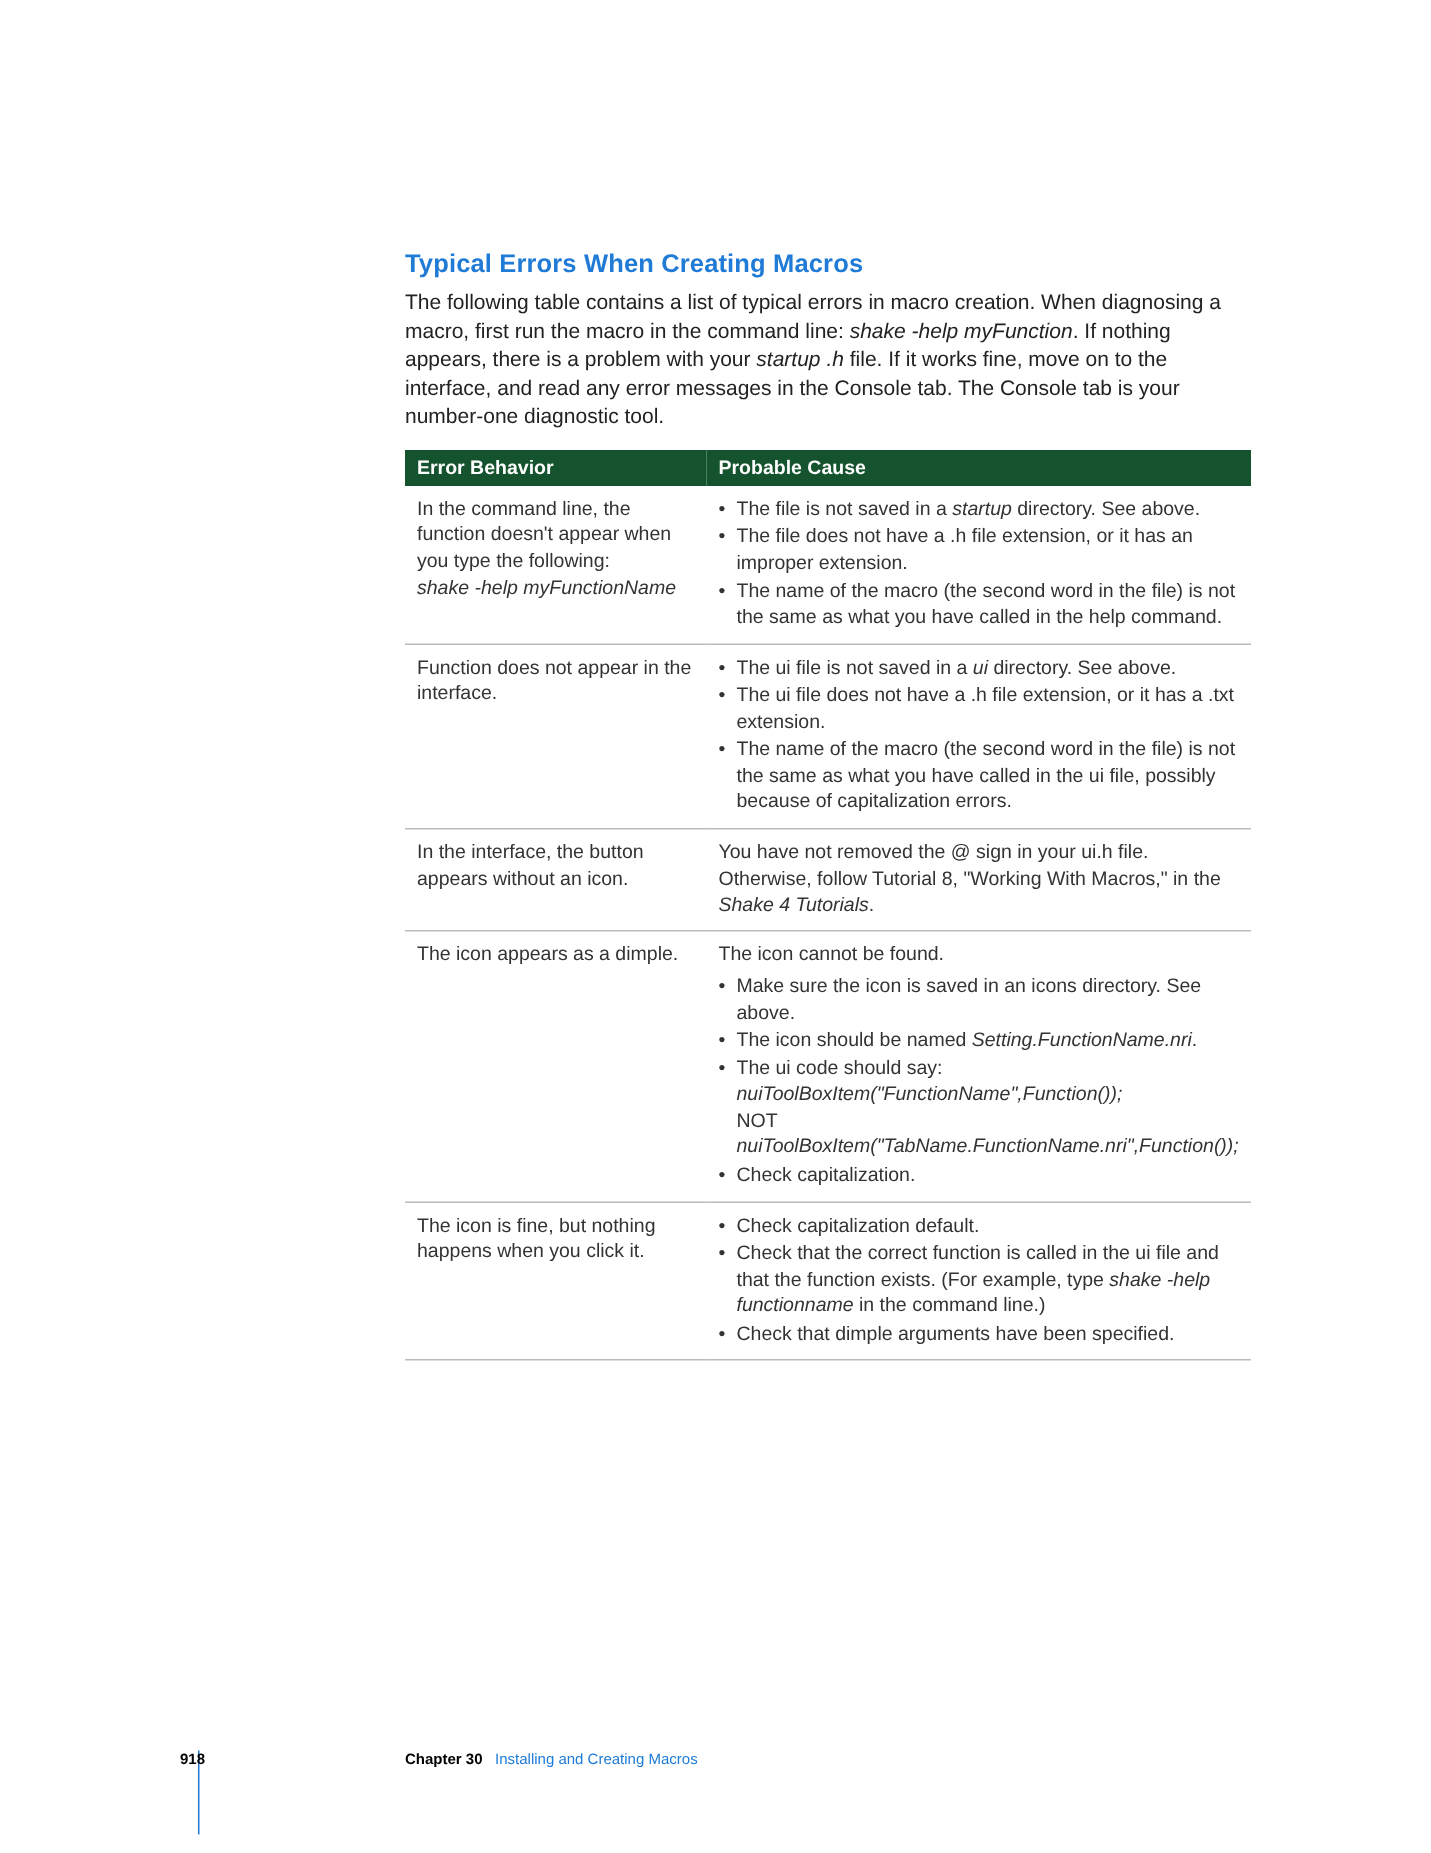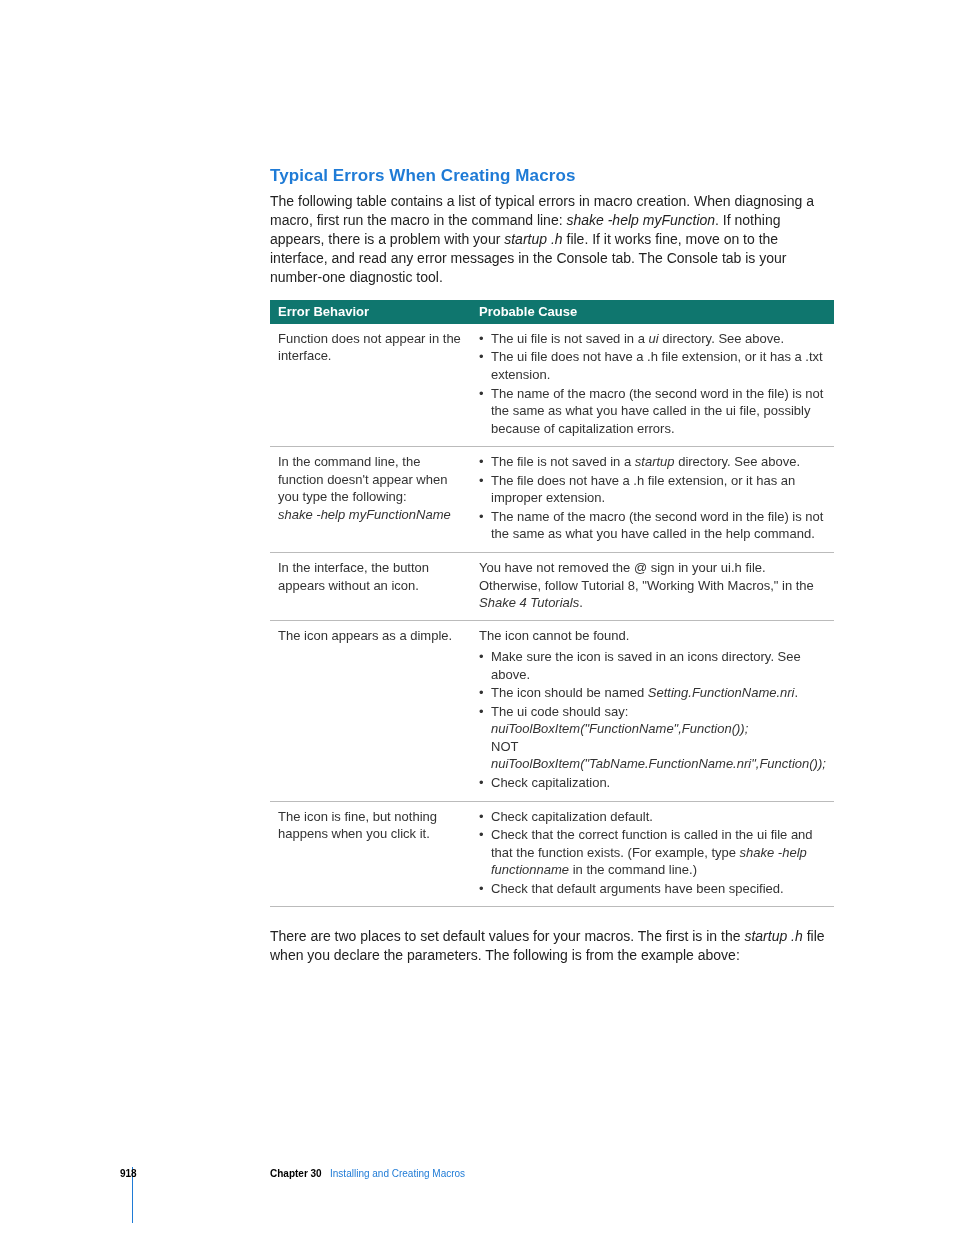--- a/index.html
+++ b/index.html
@@ -35,7 +35,7 @@
     margin: 8px 0 20px 0;
   }
   table.err th {
-    background: #0f766e;
+    background: #14532d;
     color: #fff;
     text-align: left;
     font-weight: 600;

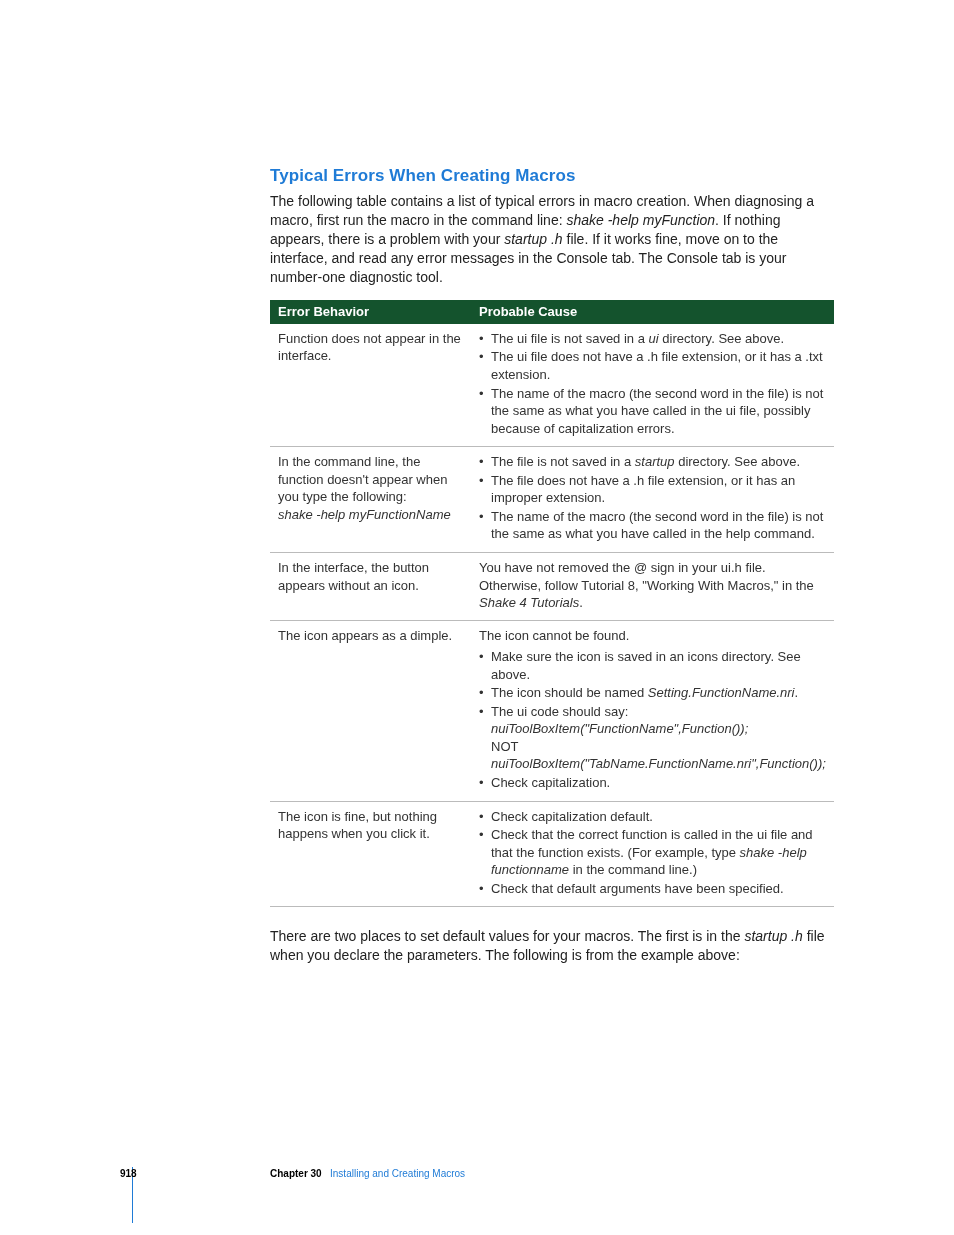--- a/index.html
+++ b/index.html
@@ -135,22 +135,22 @@
     </thead>
     <tbody id="tbody">
         <tr>
+          <td>In the command line, the<br>function doesn't appear when<br>you type the following:<br><span class="ital">shake -help myFunctionName</span></td>
+          <td>
+            <ul class="bullets">
+              <li>The file is not saved in a <span class="ital">startup</span> directory. See above.</li>
+              <li>The file does not have a .h file extension, or it has an improper extension.</li>
+              <li>The name of the macro (the second word in the file) is not the same as what you have called in the help command.</li>
+            </ul>
+          </td>
+        </tr>
+        <tr>
           <td>Function does not appear in the<br>interface.</td>
           <td>
             <ul class="bullets">
               <li>The ui file is not saved in a <span class="ital">ui</span> directory. See above.</li>
               <li>The ui file does not have a .h file extension, or it has a .txt extension.</li>
               <li>The name of the macro (the second word in the file) is not the same as what you have called in the ui file, possibly because of capitalization errors.</li>
-            </ul>
-          </td>
-        </tr>
-        <tr>
-          <td>In the command line, the<br>function doesn't appear when<br>you type the following:<br><span class="ital">shake -help myFunctionName</span></td>
-          <td>
-            <ul class="bullets">
-              <li>The file is not saved in a <span class="ital">startup</span> directory. See above.</li>
-              <li>The file does not have a .h file extension, or it has an improper extension.</li>
-              <li>The name of the macro (the second word in the file) is not the same as what you have called in the help command.</li>
             </ul>
           </td>
         </tr>

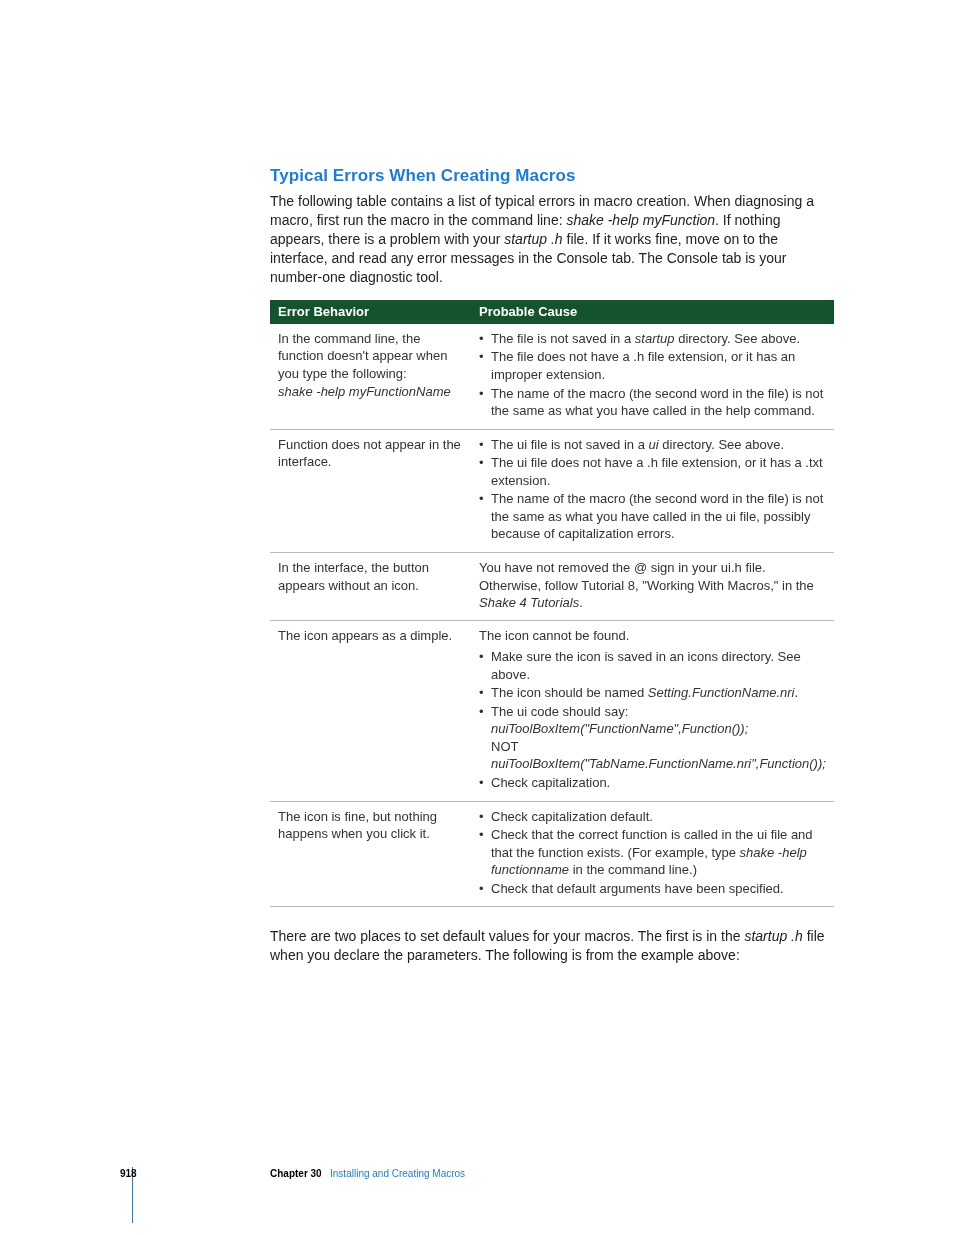--- a/index.html
+++ b/index.html
@@ -176,7 +176,7 @@
             <ul class="bullets">
               <li>Check capitalization default.</li>
               <li>Check that the correct function is called in the ui file and that the function exists. (For example, type <span class="ital">shake -help functionname</span> in the command line.)</li>
-              <li>Check that default arguments have been specified.</li>
+              <li>Check that dimple arguments have been specified.</li>
             </ul>
           </td>
         </tr>

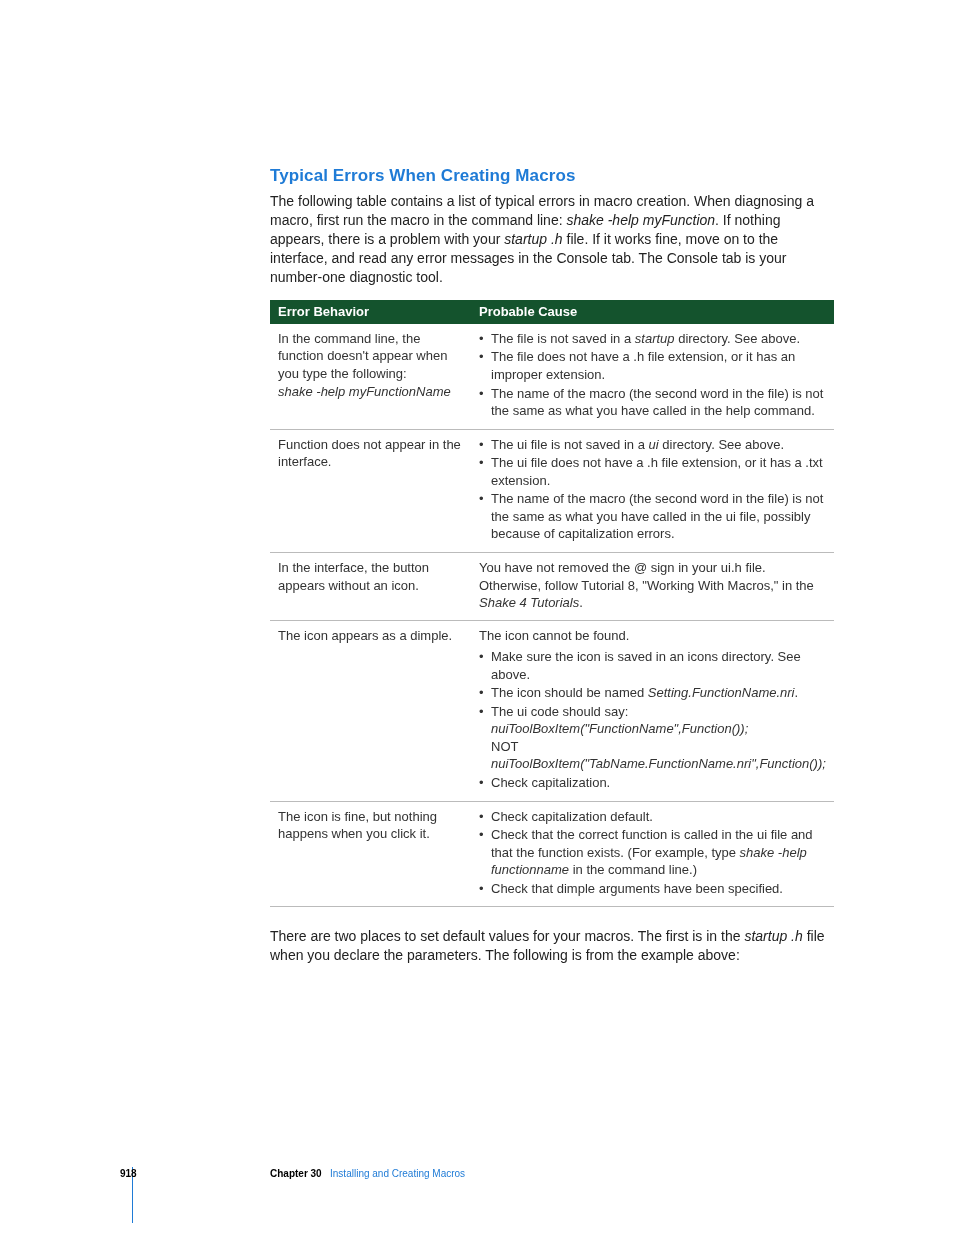--- a/index.html
+++ b/index.html
@@ -183,9 +183,6 @@
       </tbody>
   </table>
 
-  <p class="intro" style="margin-bottom:2px;">
-    <span>There are two places to set default values for your macros. The first is in the </span><span class="ital">startup .h</span><span> file when you declare the parameters. The following is from the example above:</span>
-  </p>
 
 </div>
 

